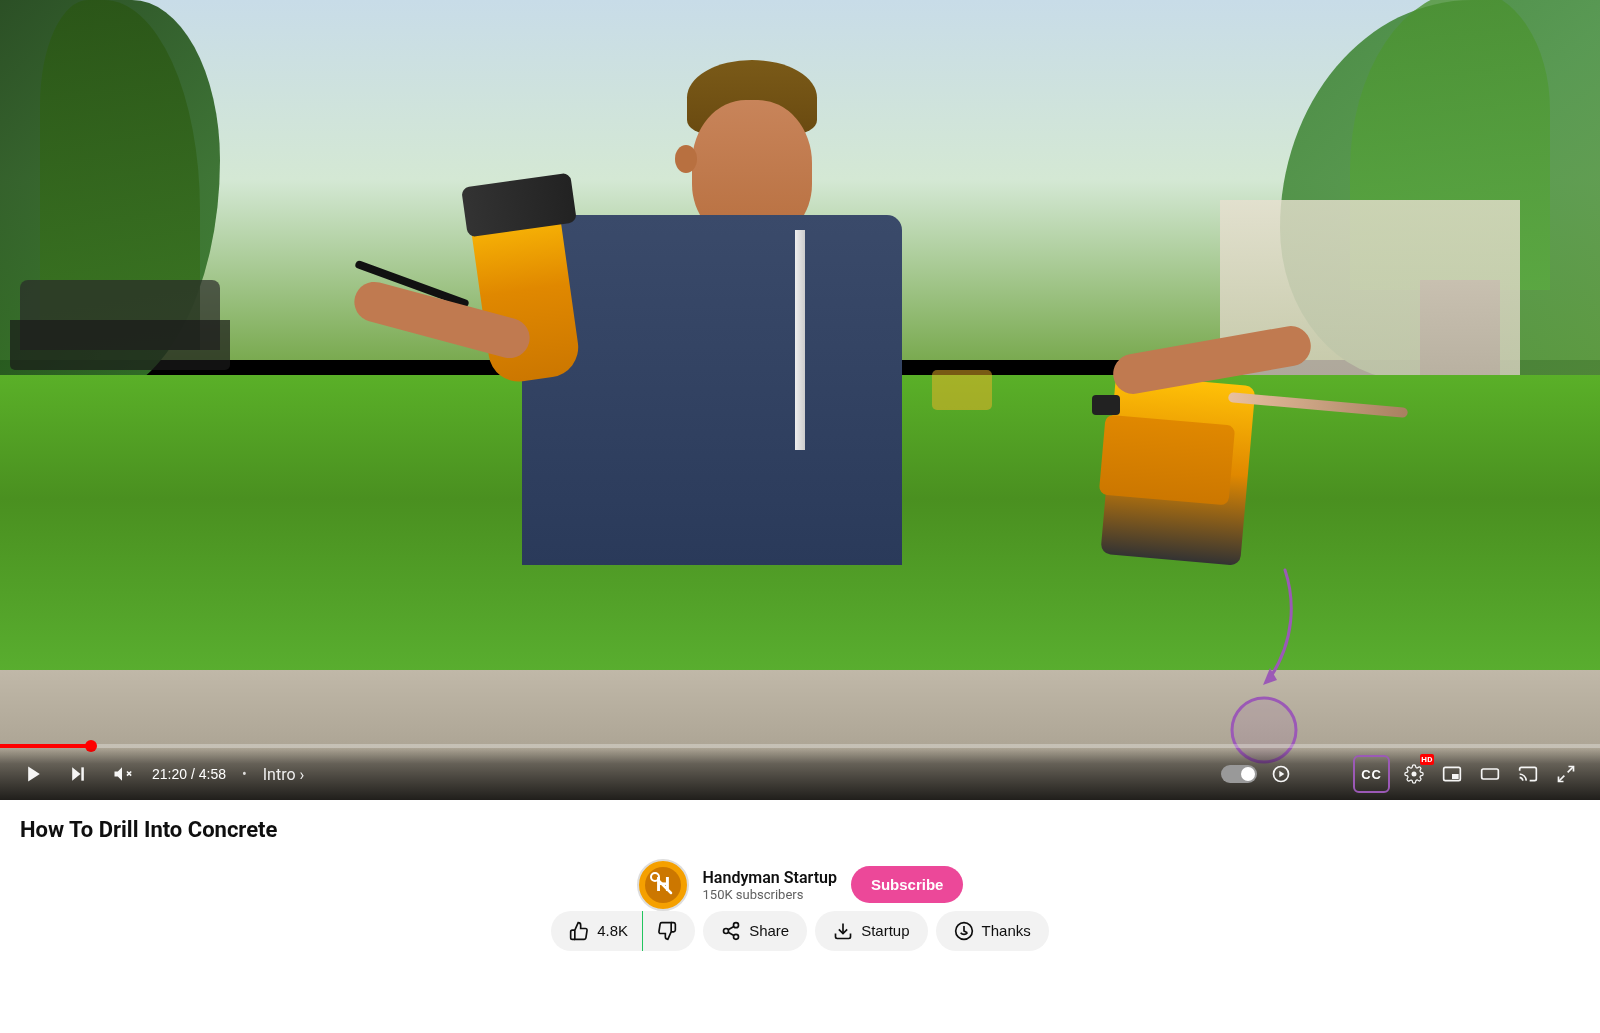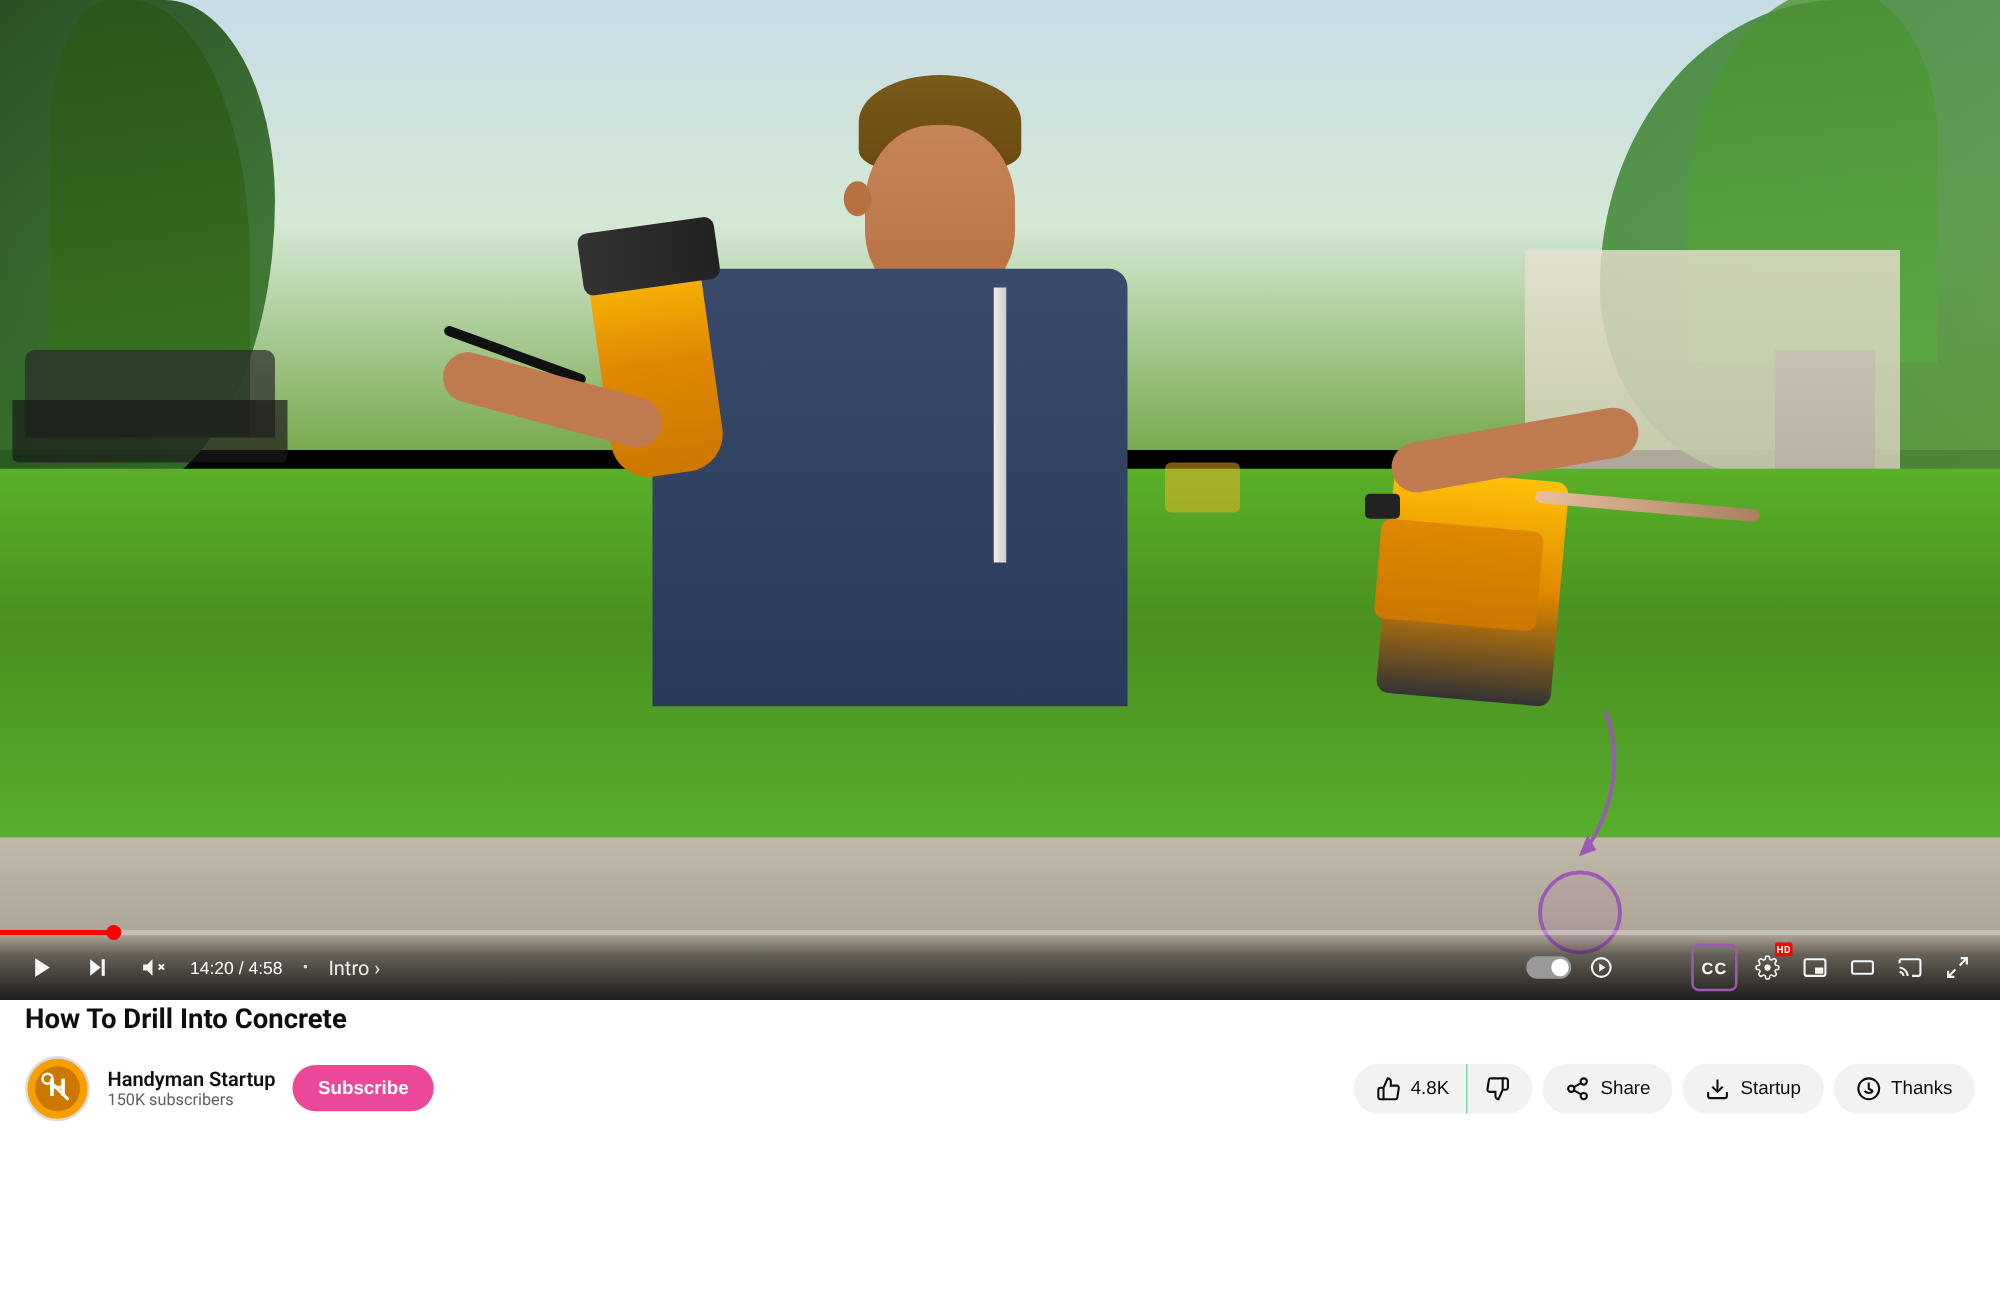--- a/index.html
+++ b/index.html
@@ -416,7 +416,7 @@
       </button>
 
       <span class="time-display">
-        <span>14:20</span>
+        <span>21:20</span>
         <span> / </span>
         <span>4:58</span>
       </span>

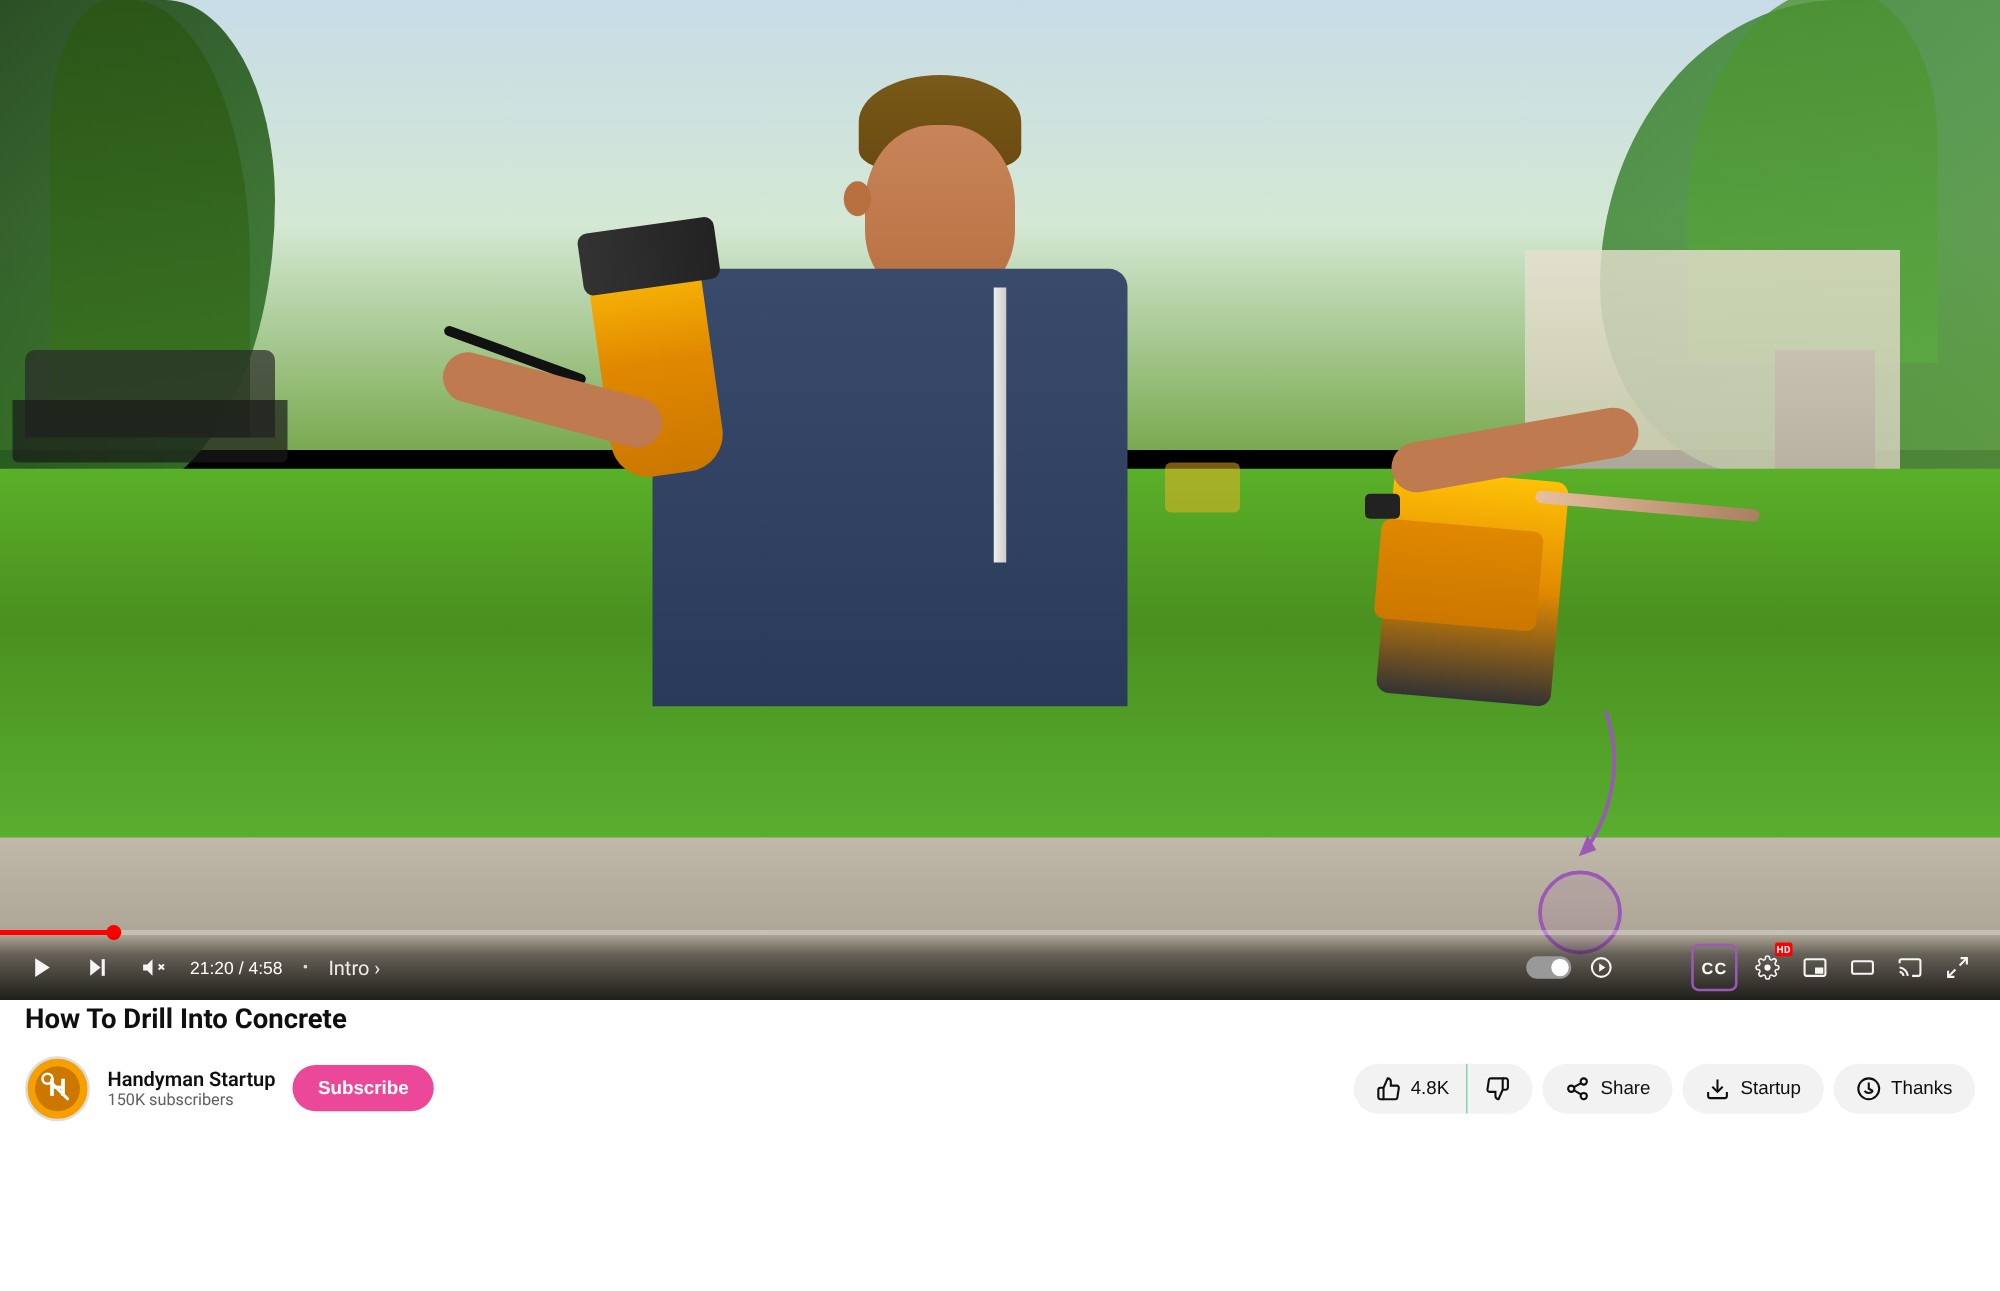--- a/index.html
+++ b/index.html
@@ -200,7 +200,7 @@
 
     
     .video-info {
-      padding: 2px 20px 10px 20px;
+      padding: 16px 20px 10px 20px;
       background: #fff;
     }
 

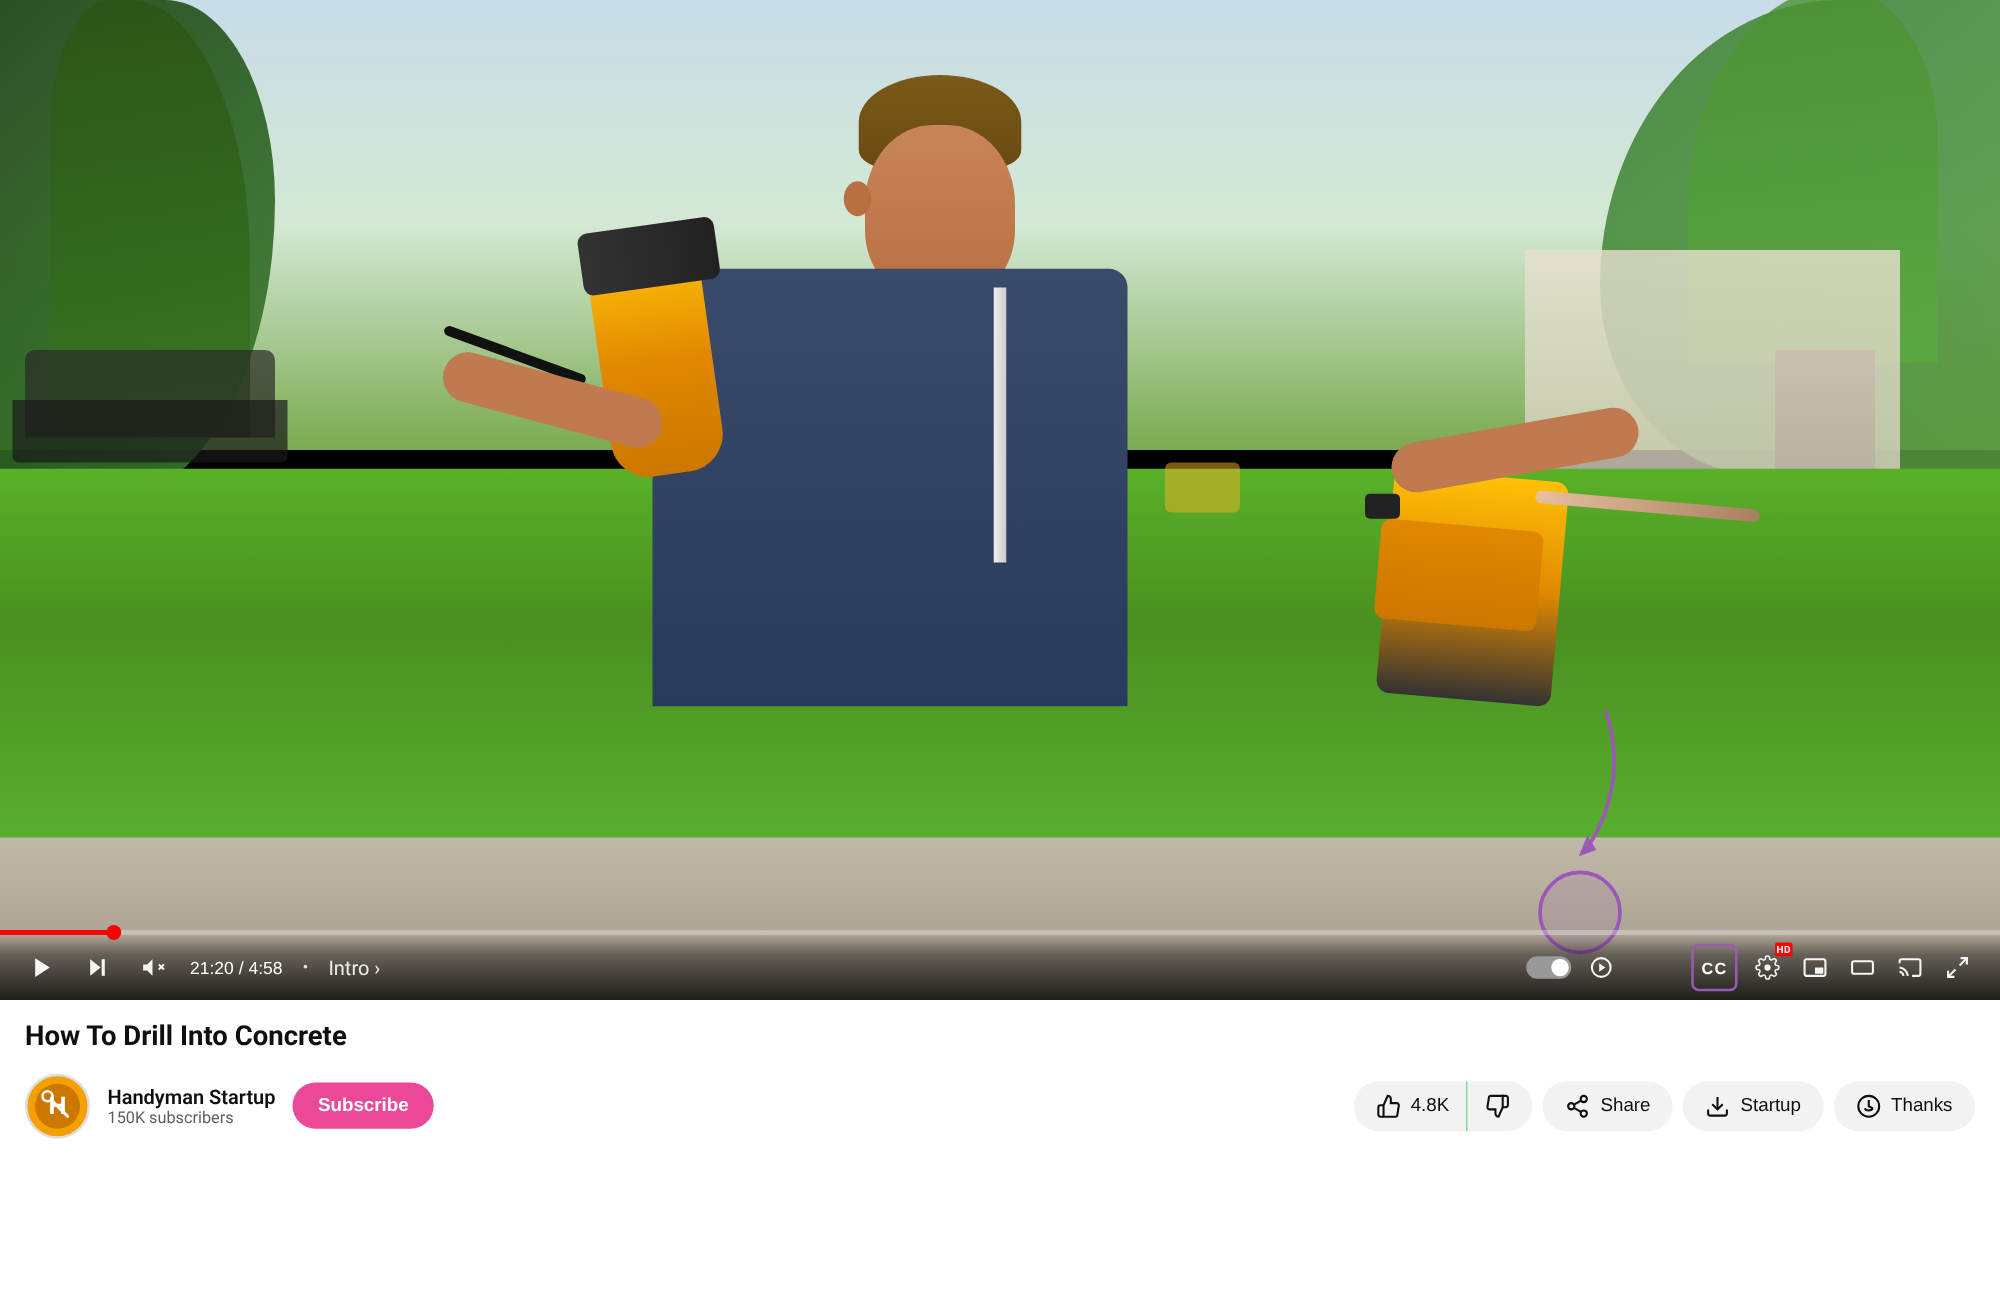--- a/index.html
+++ b/index.html
@@ -215,7 +215,8 @@
     .channel-row {
       display: flex;
       align-items: center;
-      justify-content: space-between;
+      justify-content: flex-start;
+      flex-direction: column;
     }
 
     .channel-left {

